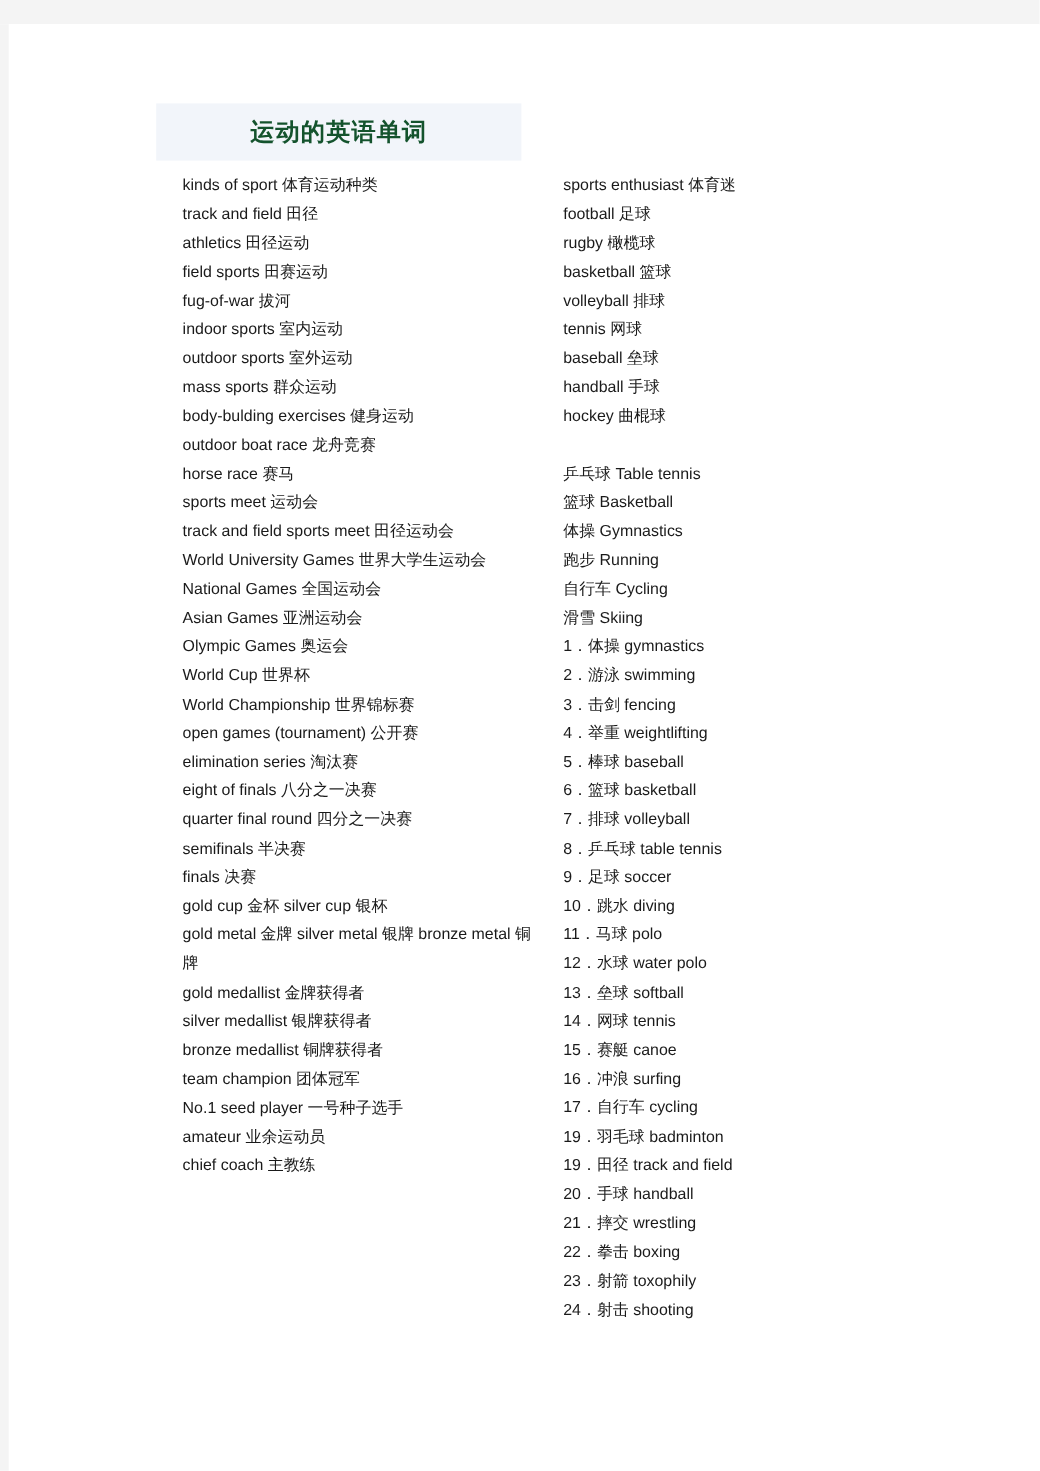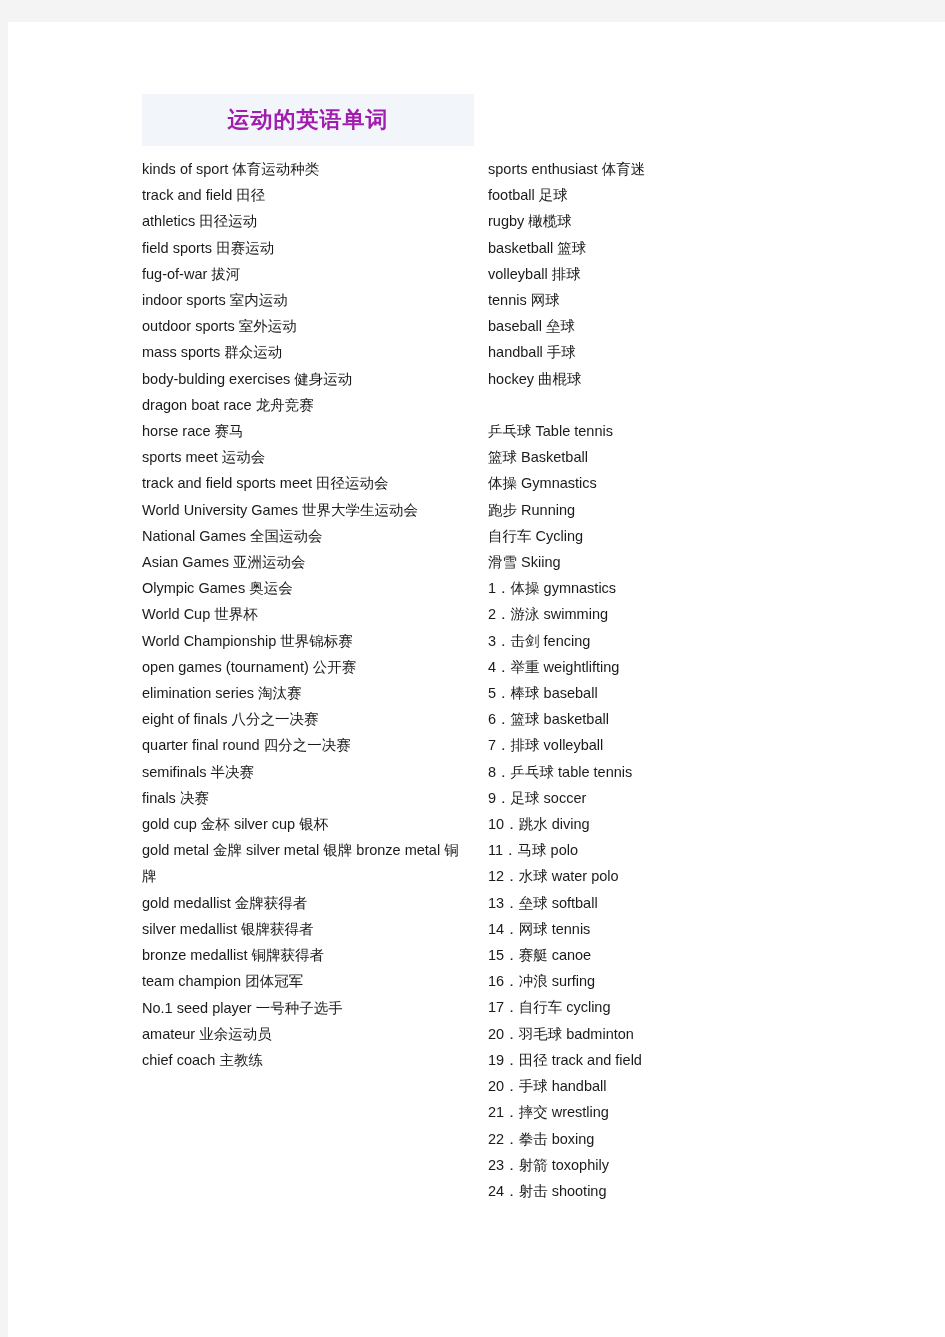--- a/index.html
+++ b/index.html
@@ -55,7 +55,7 @@
     margin-bottom: 10px;
   }
   #title-text {
-    color: #a21caf;
+    color: #14532d;
     font-family: "DejaVu Serif", "Liberation Serif", serif;
     font-size: 22px;
     font-weight: 700;

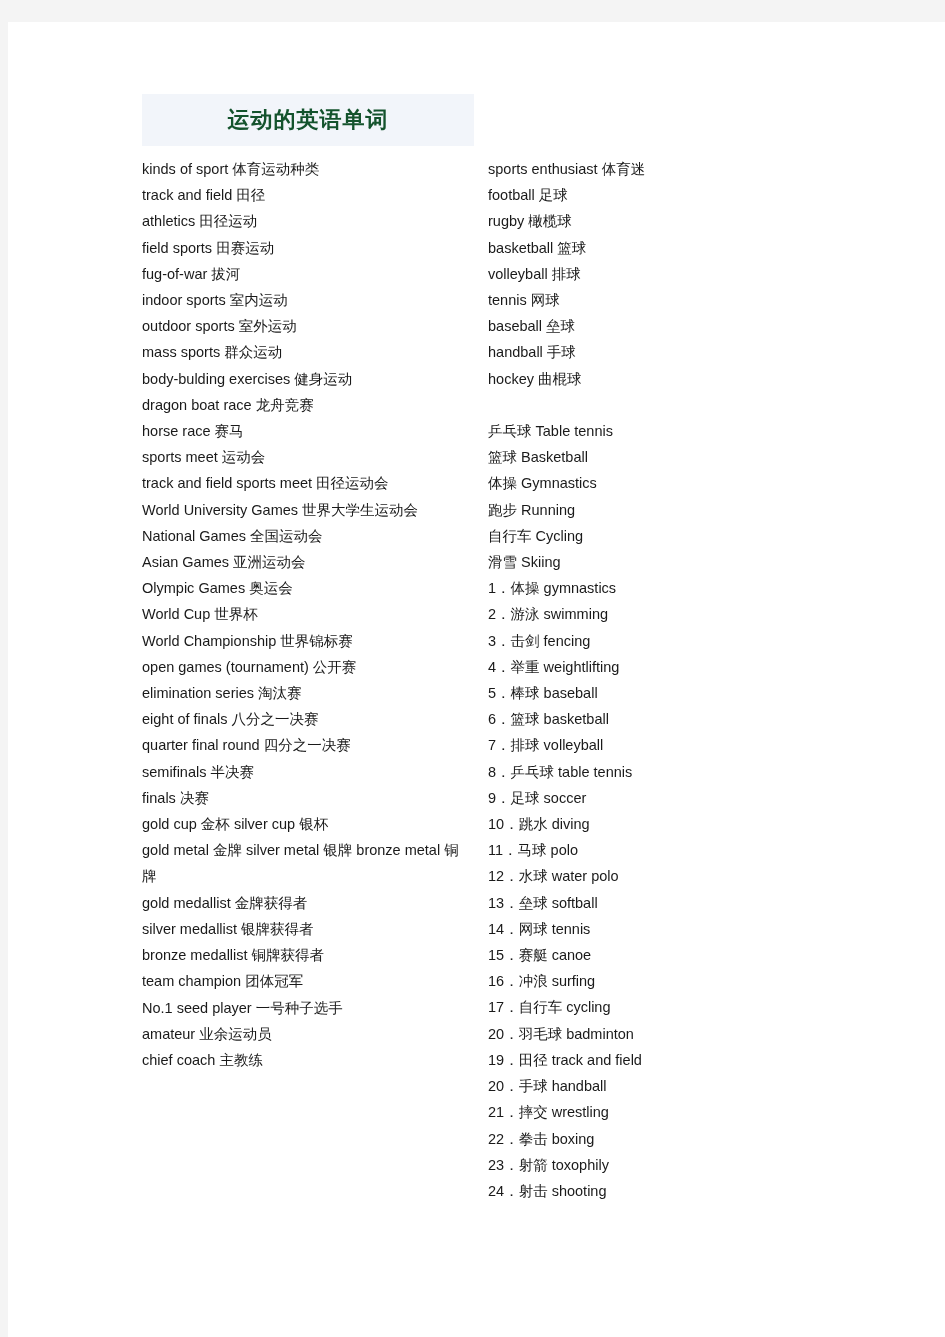--- a/index.html
+++ b/index.html
@@ -67,6 +67,7 @@
   #columns {
     display: flex;
     align-items: flex-start;
+    justify-content: flex-end;
   }
   .column {
     font-size: 14.5px;

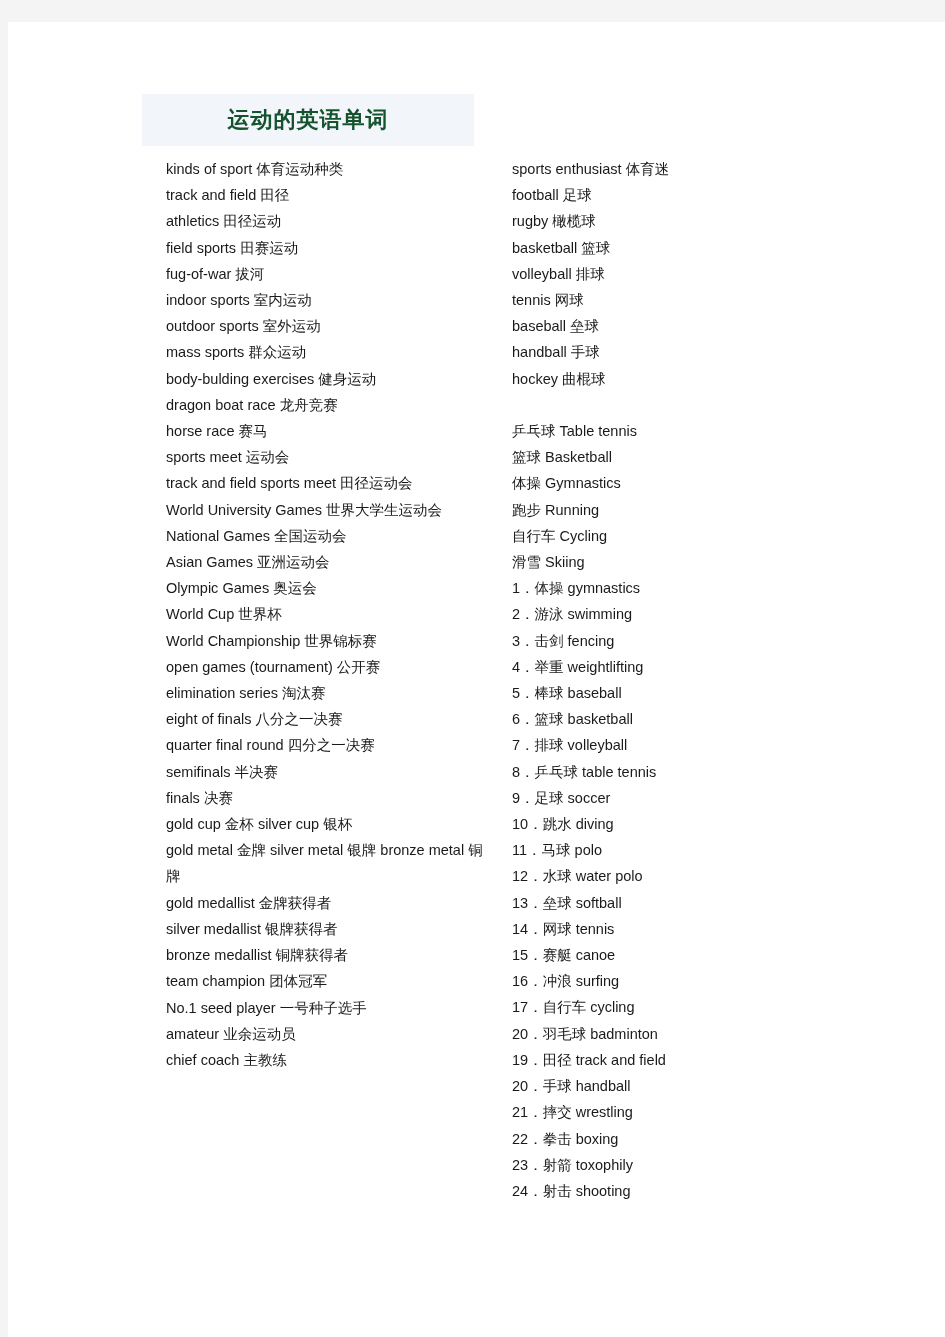--- a/index.html
+++ b/index.html
@@ -115,7 +115,7 @@
           <div class="entry">outdoor sports  室外运动</div>
           <div class="entry">mass sports  群众运动</div>
           <div class="entry">body-bulding exercises  健身运动</div>
-          <div class="entry">dragon boat race  龙舟竞赛</div>
+          <div class="entry">outdoor boat race  龙舟竞赛</div>
           <div class="entry">horse race  赛马</div>
           <div class="entry">sports meet  运动会</div>
           <div class="entry">track and field sports meet  田径运动会</div>

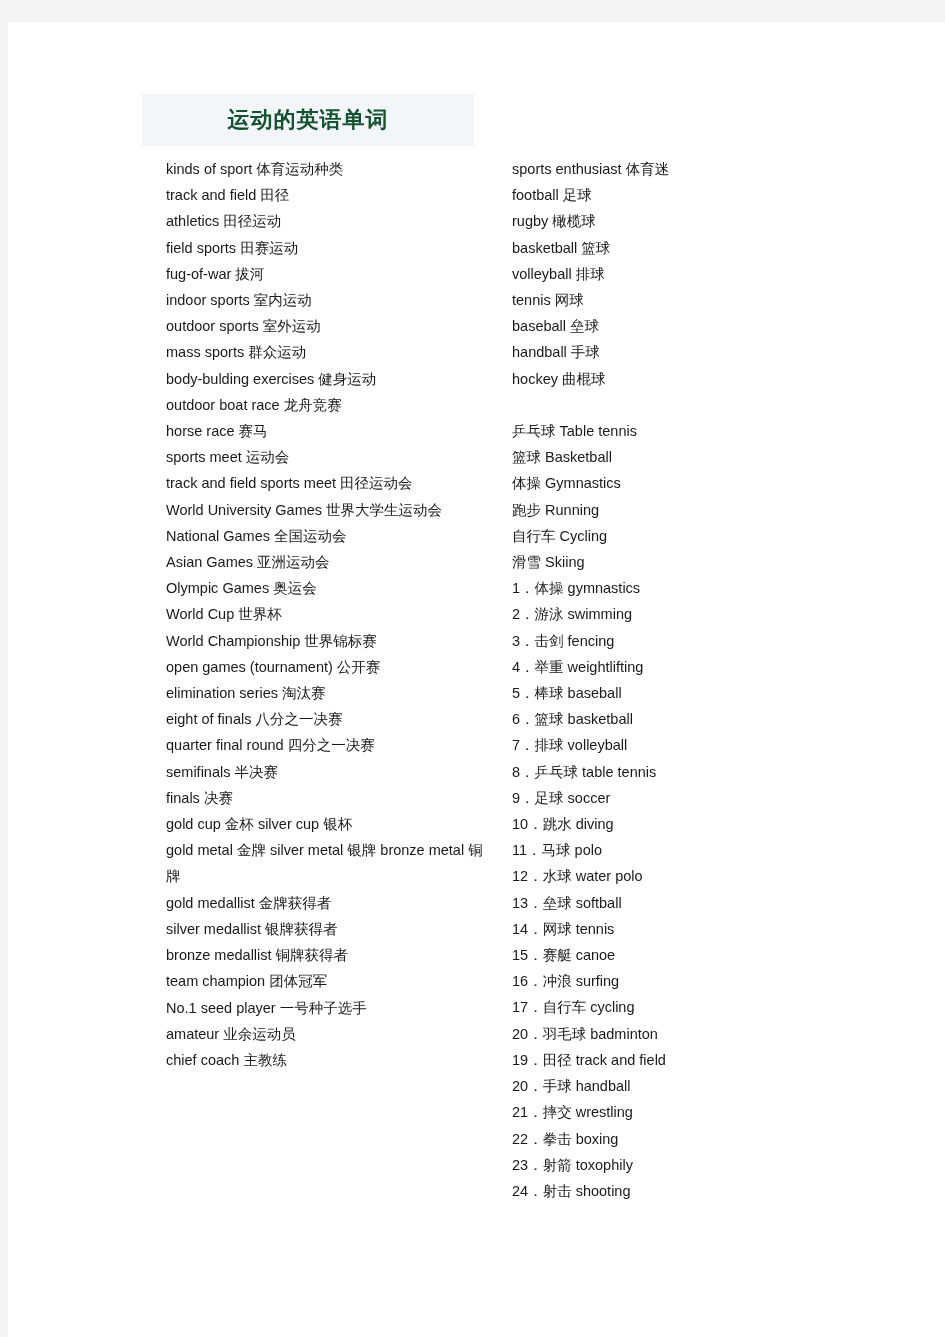--- a/index.html
+++ b/index.html
@@ -176,7 +176,7 @@
           <div class="entry">15．赛艇 canoe</div>
           <div class="entry">16．冲浪 surfing</div>
           <div class="entry">17．自行车 cycling</div>
-          <div class="entry">20．羽毛球 badminton</div>
+          <div class="entry">19．羽毛球 badminton</div>
           <div class="entry">19．田径 track and field</div>
           <div class="entry">20．手球 handball</div>
           <div class="entry">21．摔交 wrestling</div>

